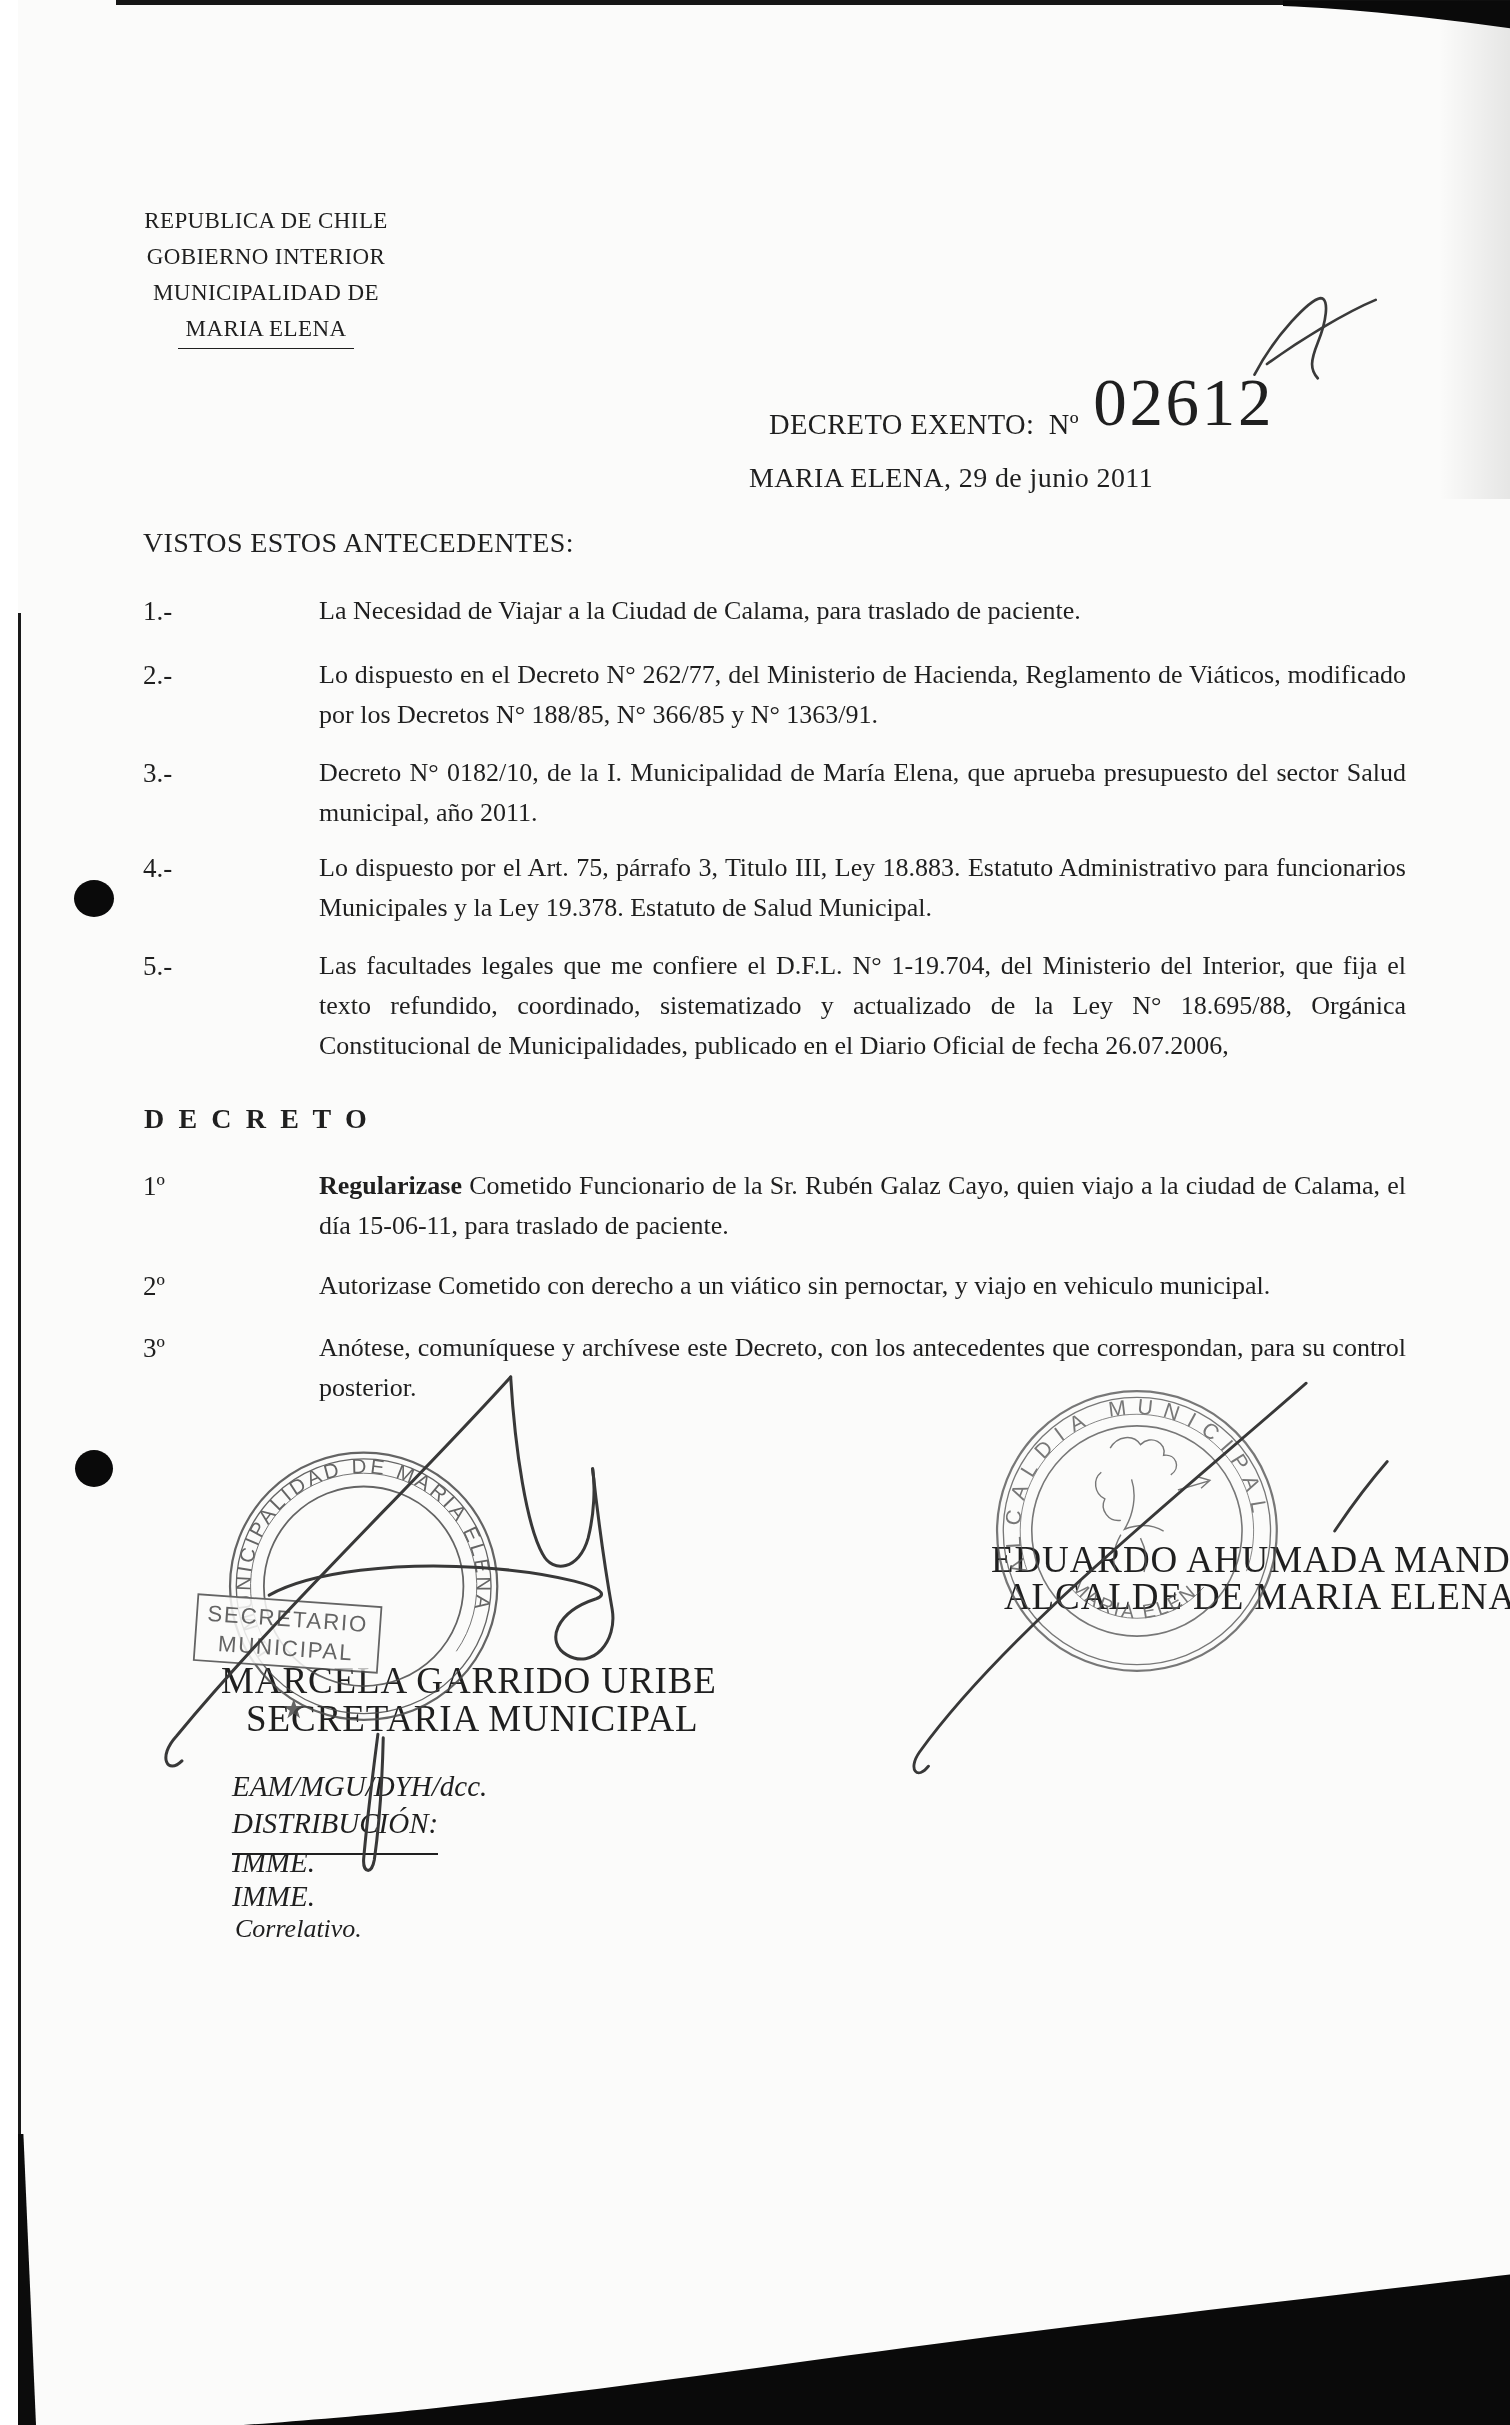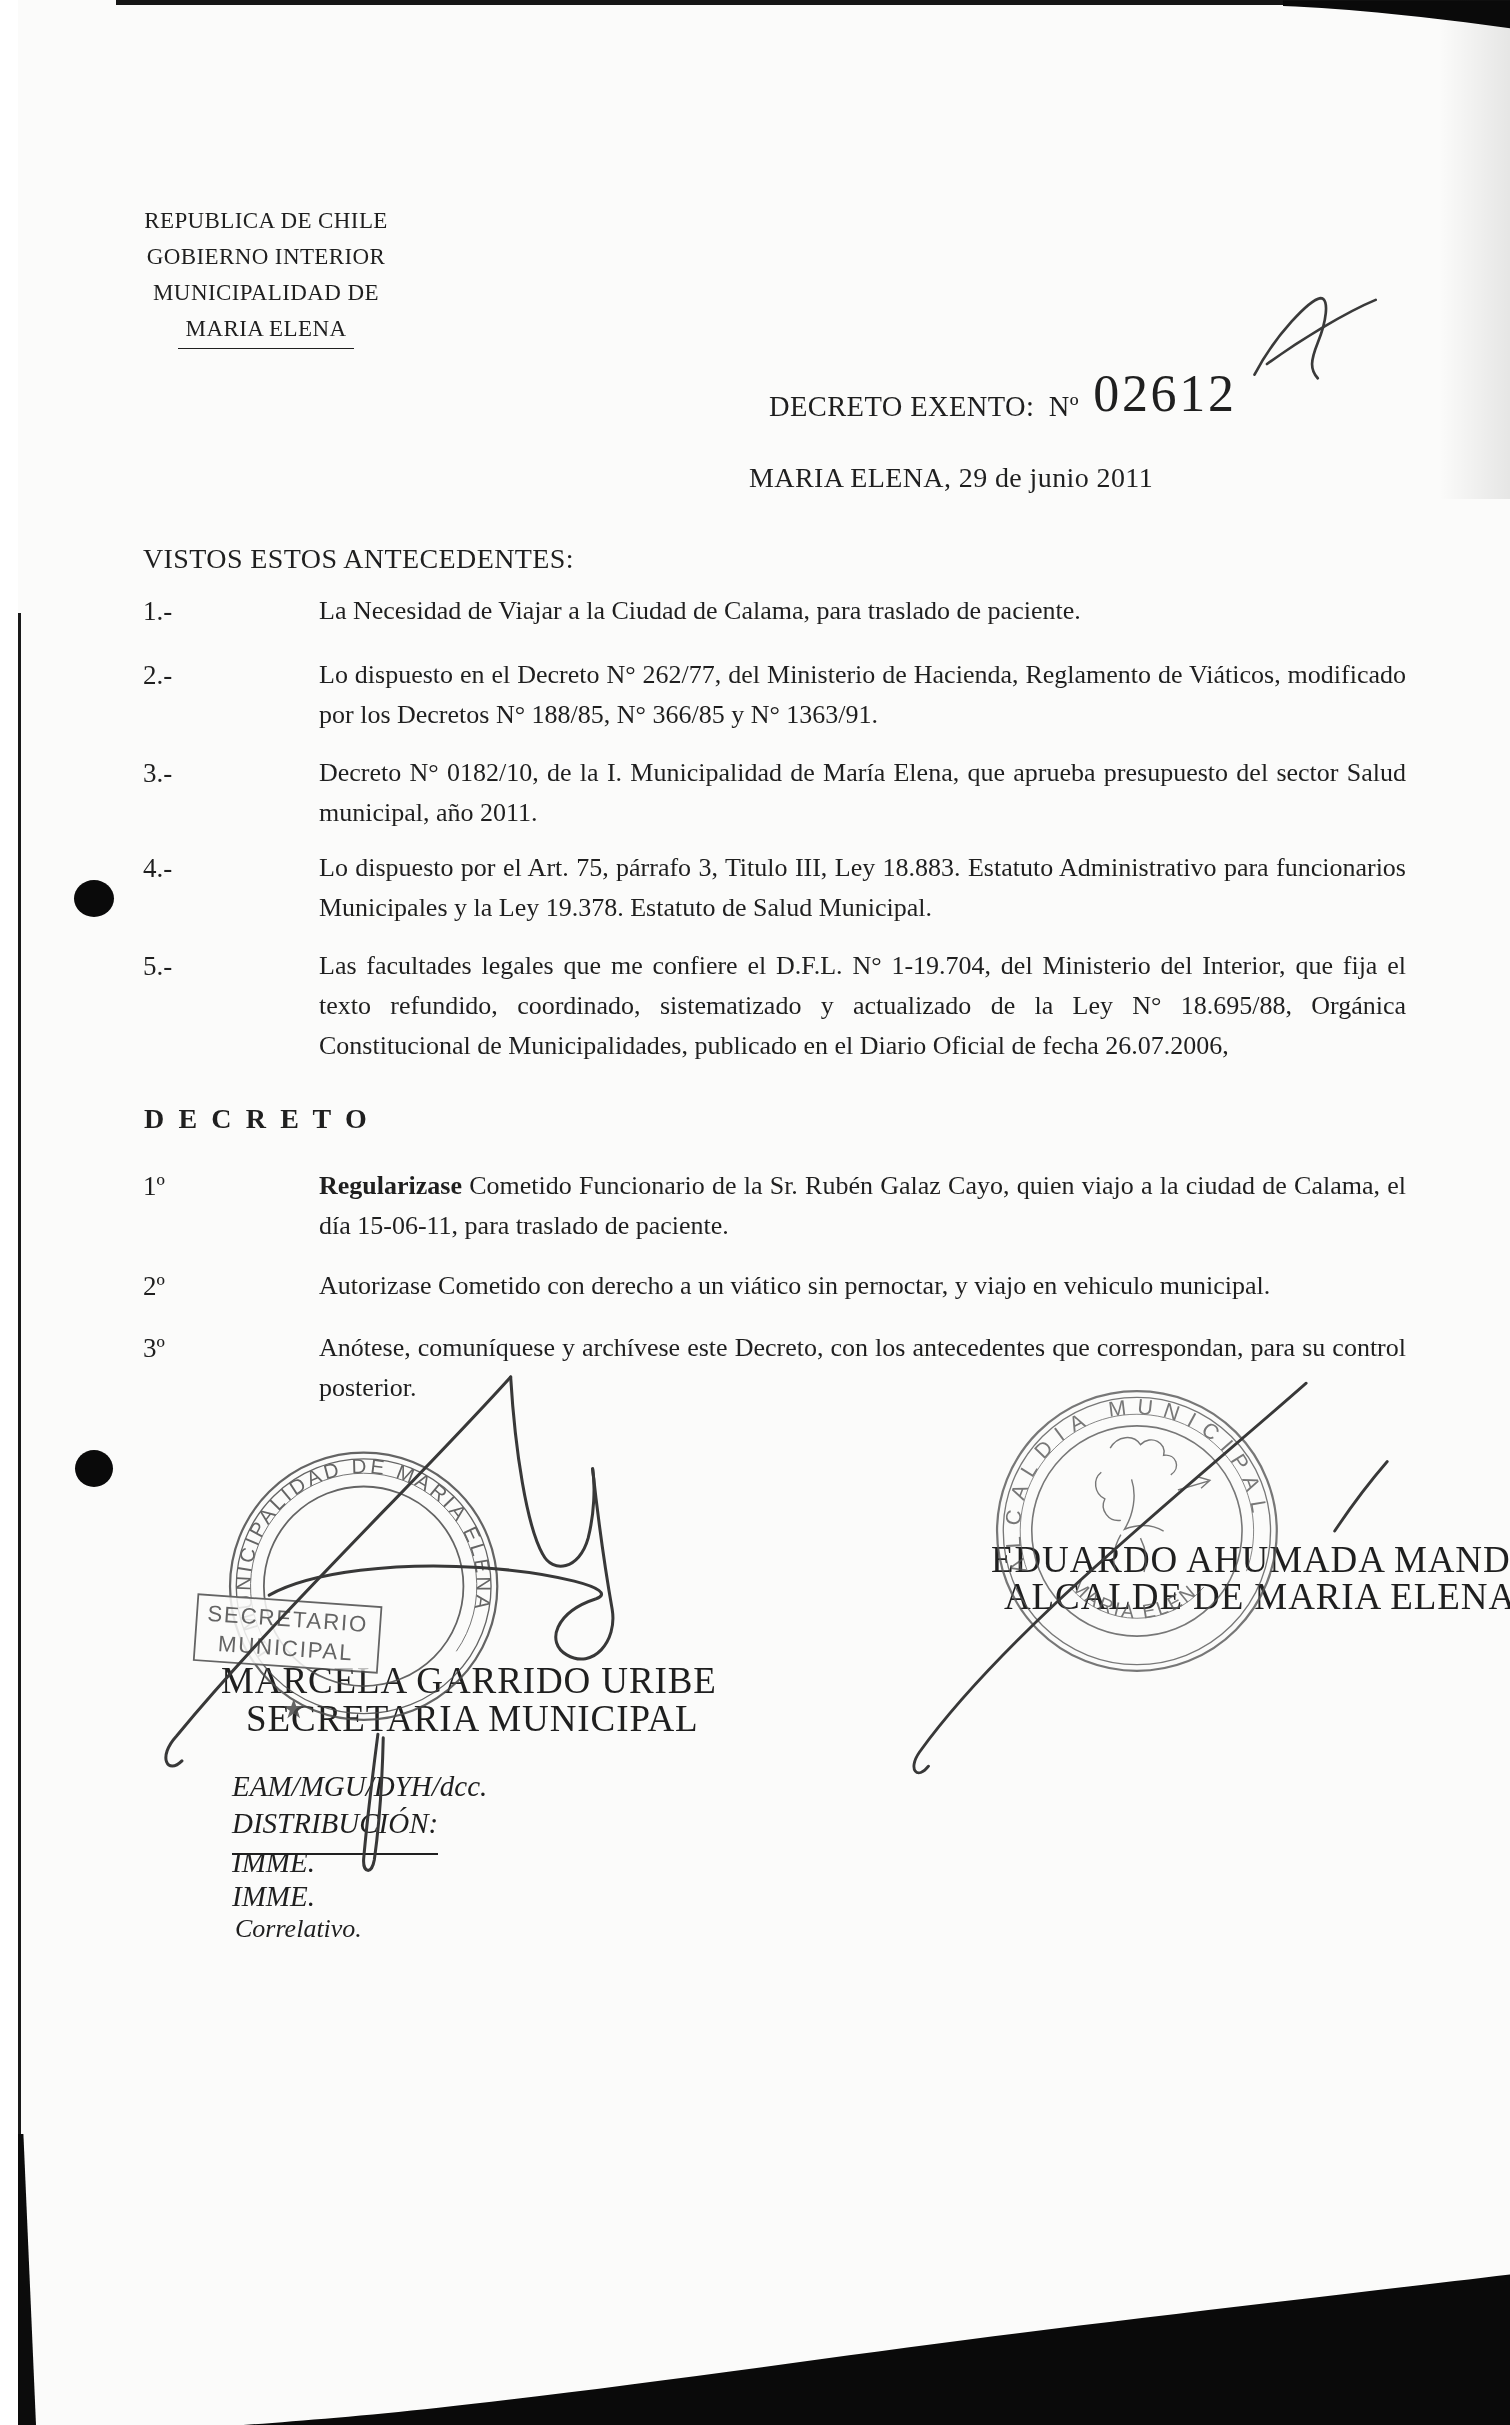--- a/index.html
+++ b/index.html
@@ -11,7 +11,7 @@
   .lh-underline{display:inline-block;border-bottom:1.8px solid #1f1f1f;padding:0 7.1px 0.9px 7.1px;}
   
   .decree-row{display:flex;align-items:flex-end;gap:14.3px;font-size:28.5px;letter-spacing:0.4px;}
-  .decree-number{font-size:52px;letter-spacing:2.7px;}
+  .decree-number{font-size:67px;letter-spacing:2.7px;}
   .dateline{font-size:28px;letter-spacing:0.4px;}
   .vistos{font-size:28px;letter-spacing:0.4px;}
   

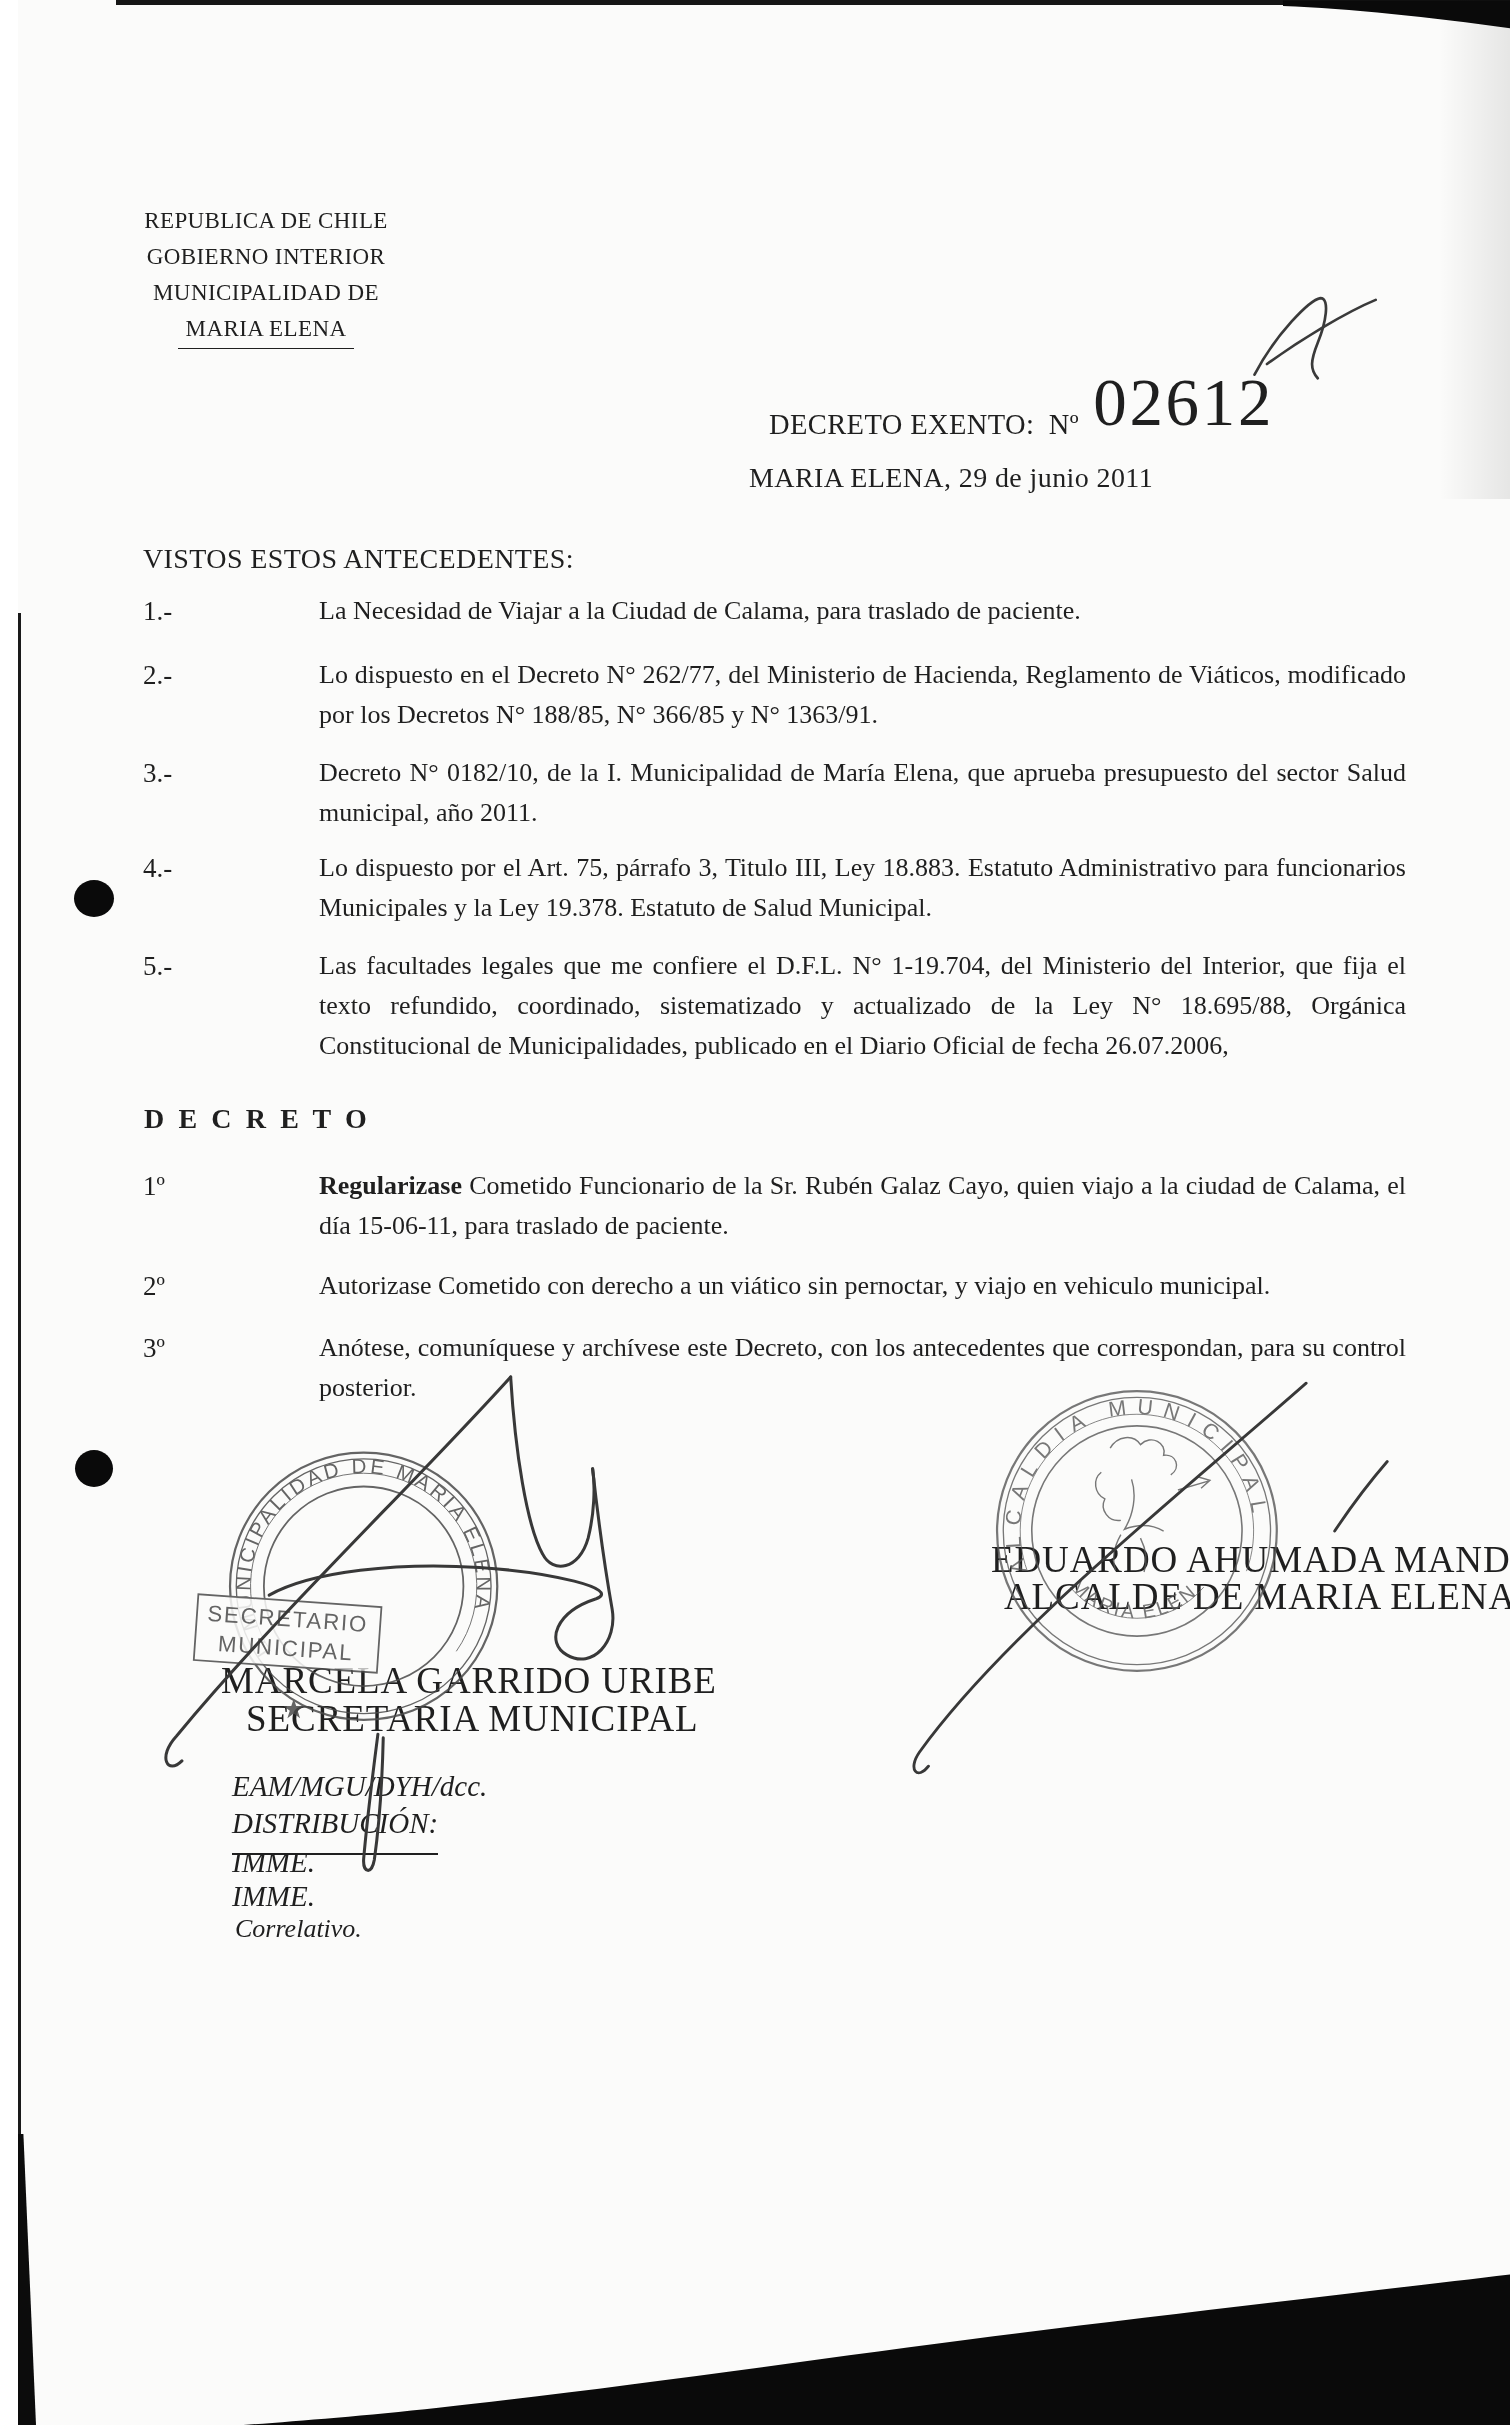--- a/index.html
+++ b/index.html
@@ -62,7 +62,7 @@
 
   <div class="abs dateline" style="left:731px;top:462px;">MARIA ELENA,  29 de junio 2011</div>
 
-  <div class="abs vistos" style="left:125px;top:543px;">VISTOS ESTOS ANTECEDENTES:</div>
+  <div class="abs vistos" style="left:125px;top:527px;">VISTOS ESTOS ANTECEDENTES:</div>
 
   <div class="abs" style="left:125px;top:591px;width:1263px;">
     <div class="lrow">

